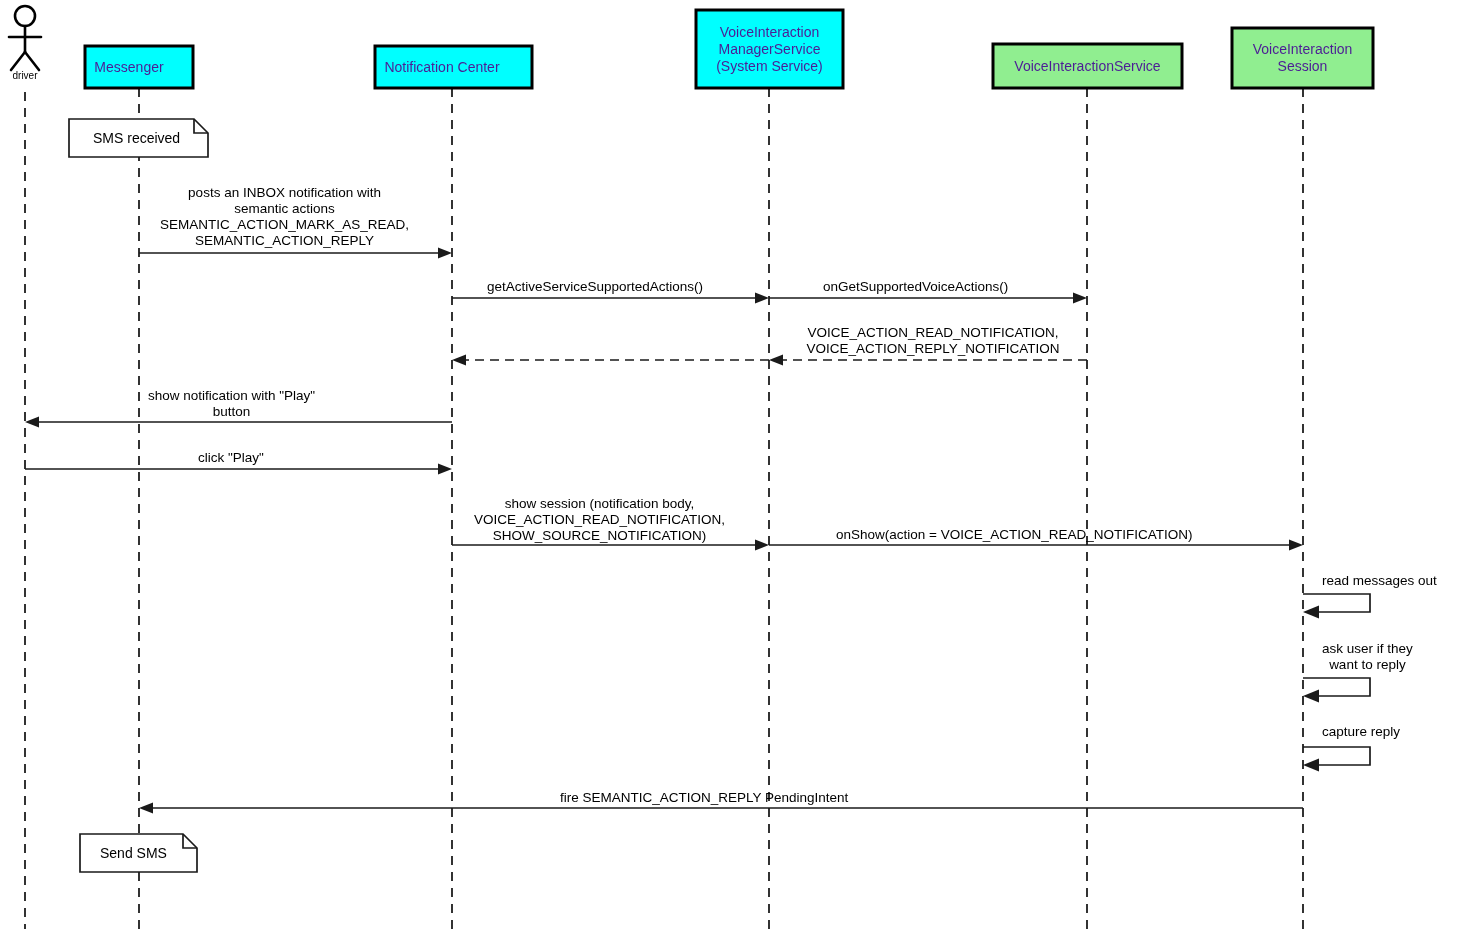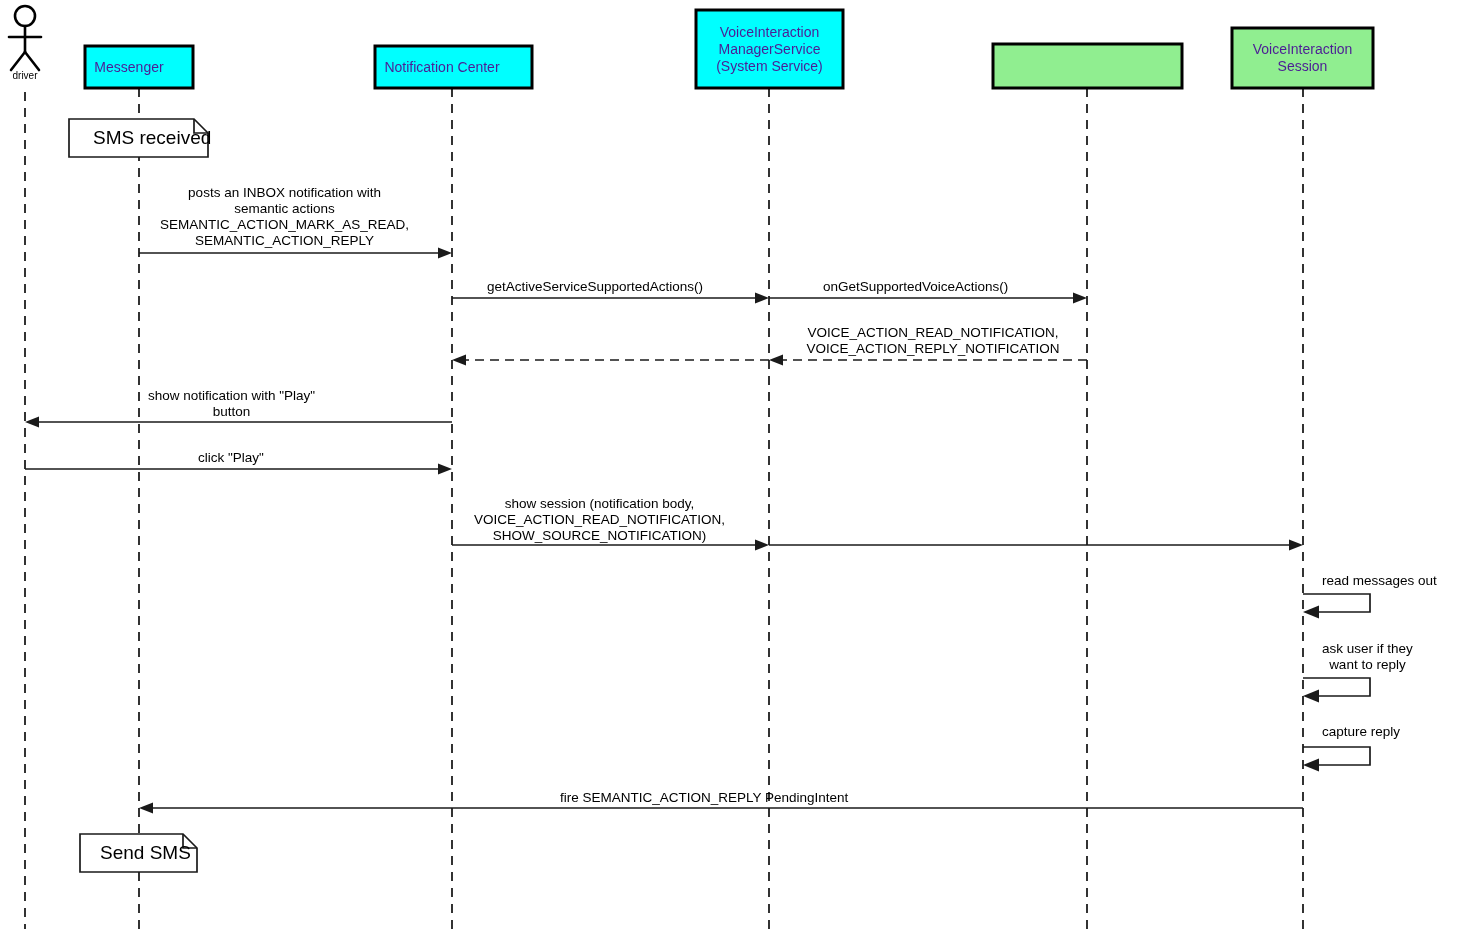--- a/index.html
+++ b/index.html
@@ -227,6 +227,7 @@
 ManagerService
 (System Service)</div>
 
+  <div class="box-label" style="left:993px; top:44px; width:189px; height:44px;">VoiceInteractionService</div>
 
   <div class="box-label" style="left:1232px; top:28px; width:141px; height:60px;">VoiceInteraction
 Session</div>

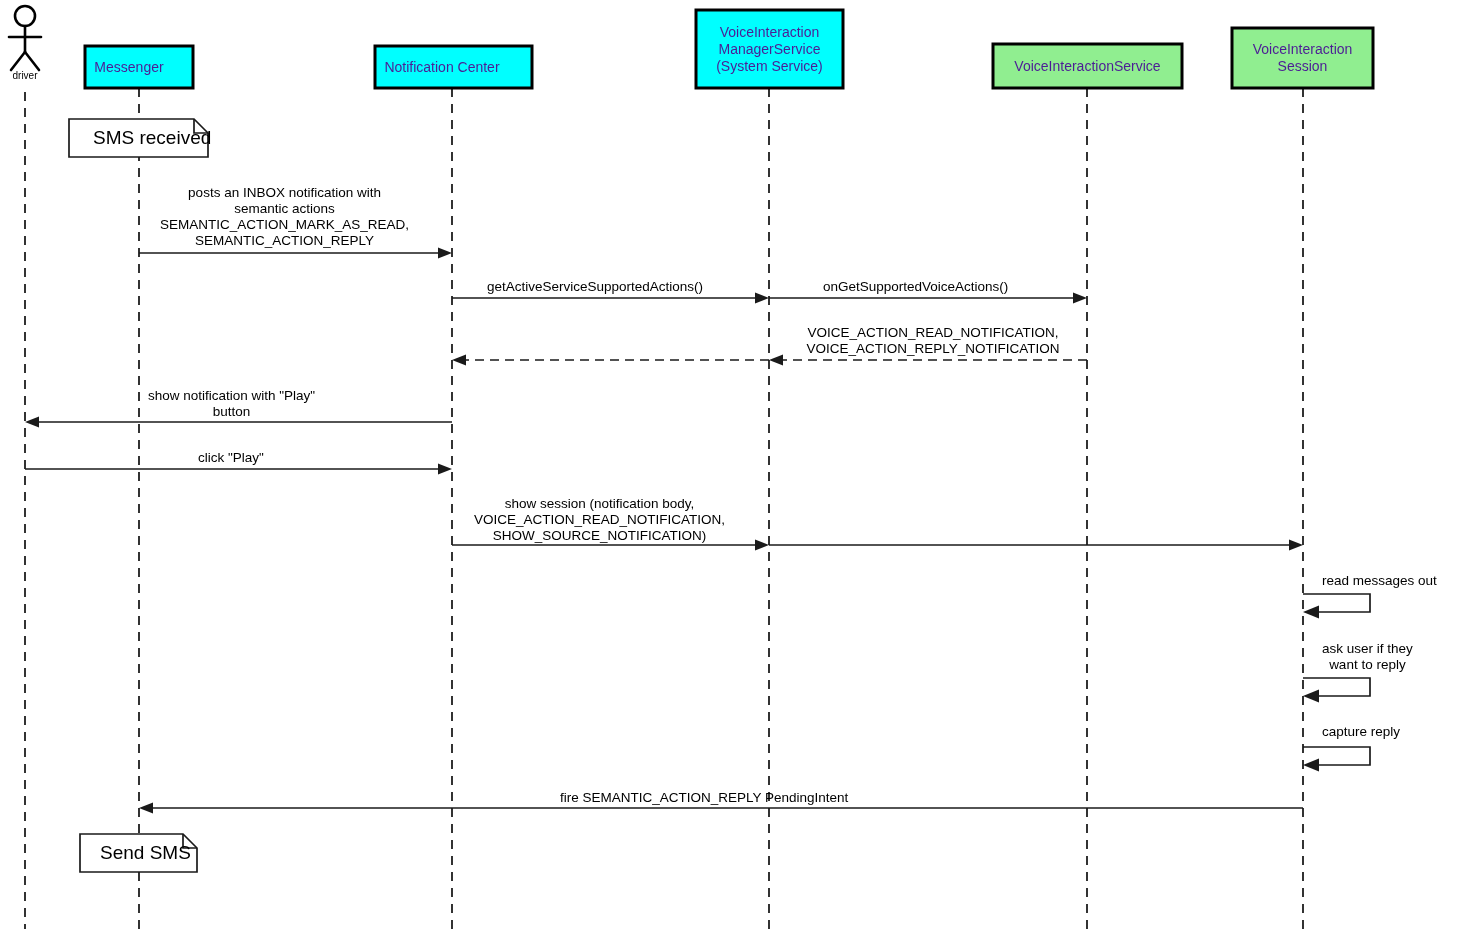--- a/index.html
+++ b/index.html
@@ -98,7 +98,7 @@
     display: flex;
     align-items: center;
     justify-content: flex-start;
-    font-size: 19px;
+    font-size: 14px;
     color: #000000;
     white-space: pre;
   }

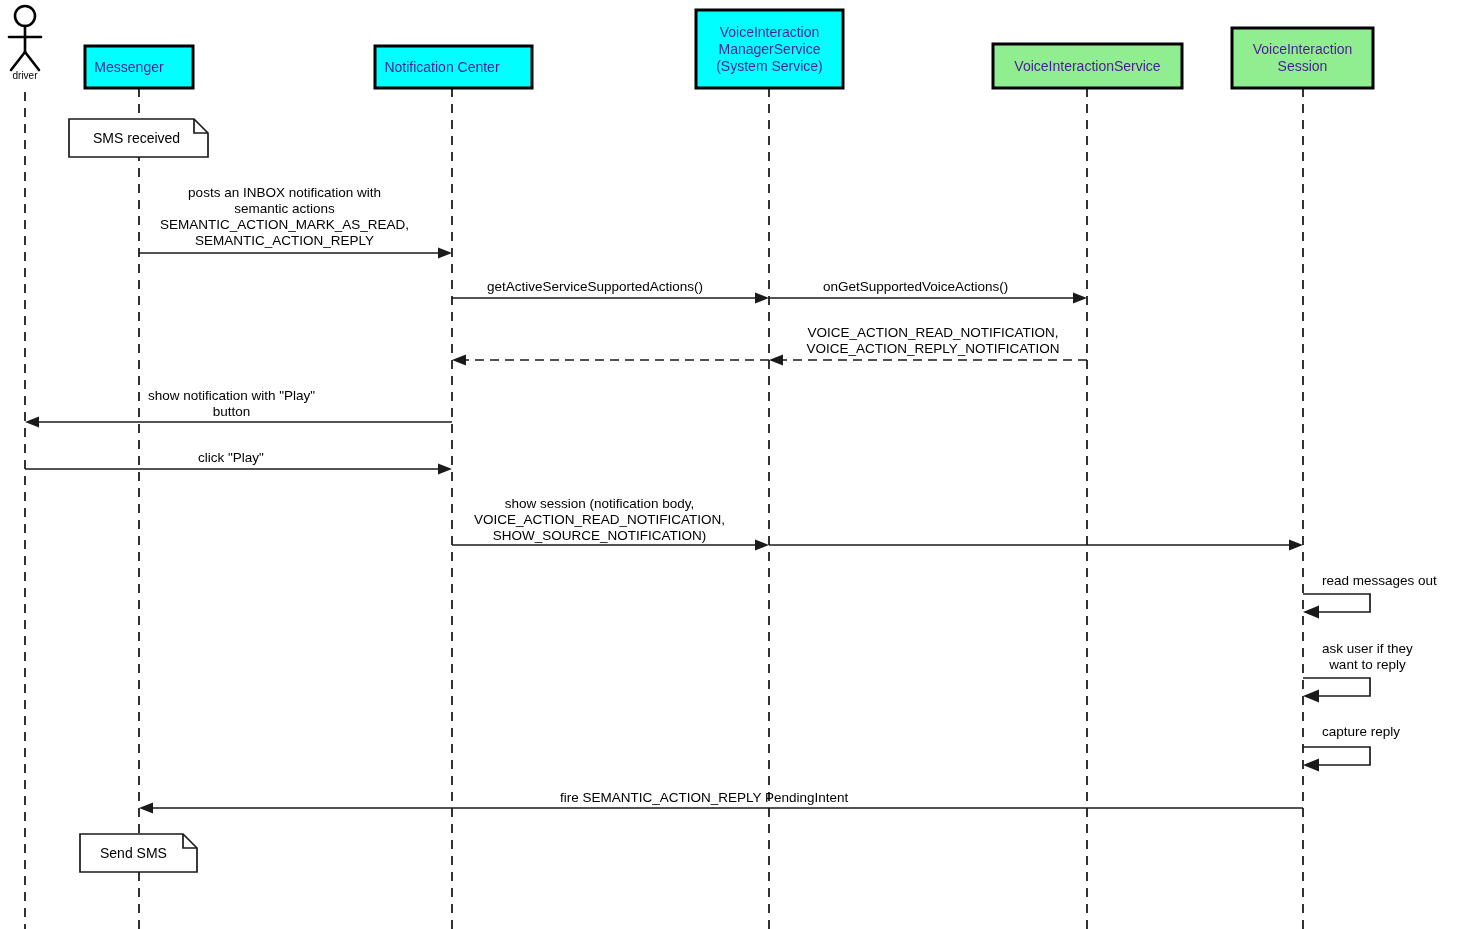--- a/index.html
+++ b/index.html
@@ -257,6 +257,7 @@
 VOICE_ACTION_READ_NOTIFICATION,
 SHOW_SOURCE_NOTIFICATION)</div>
 
+  <div class="txt" style="left:836px; top:527px;">onShow(action = VOICE_ACTION_READ_NOTIFICATION)</div>
 
   <div class="txt" style="left:1322px; top:573px;">read messages out</div>
 

